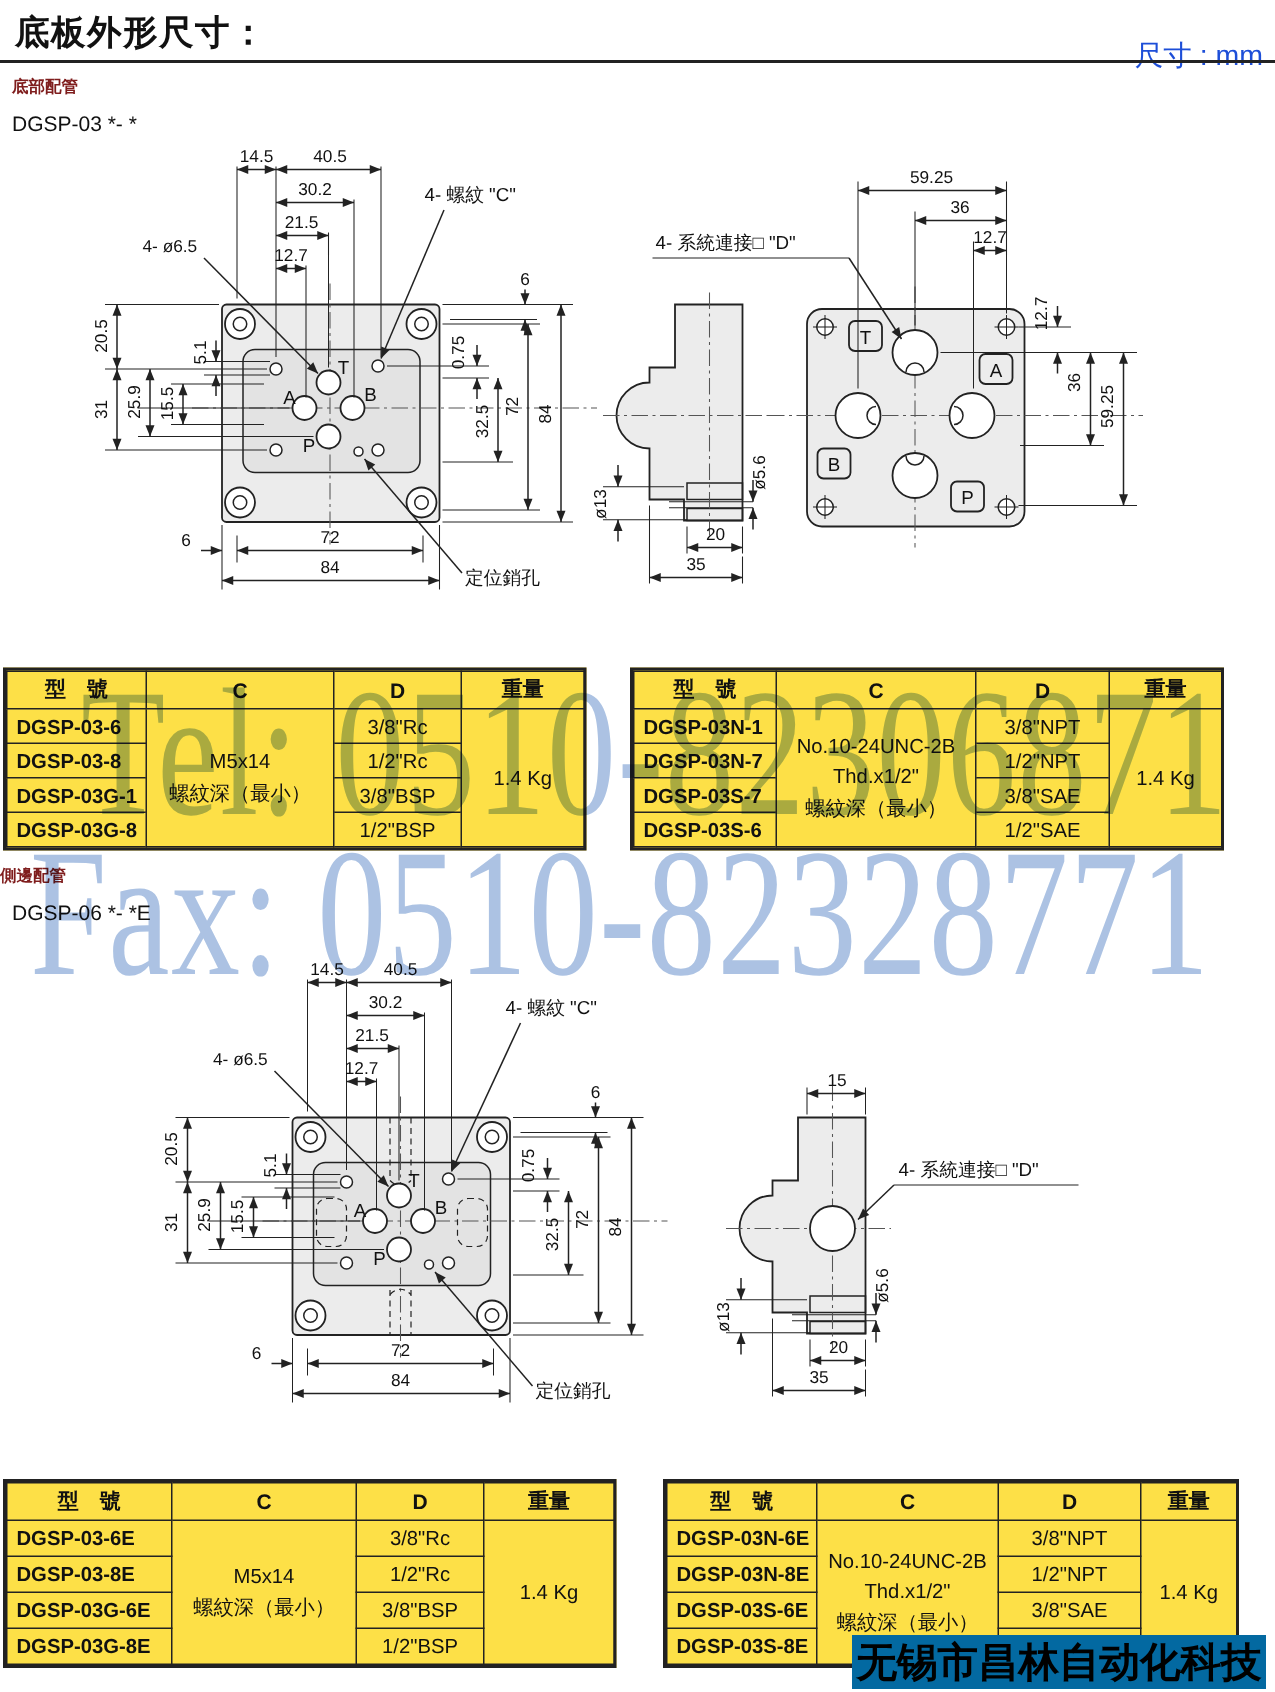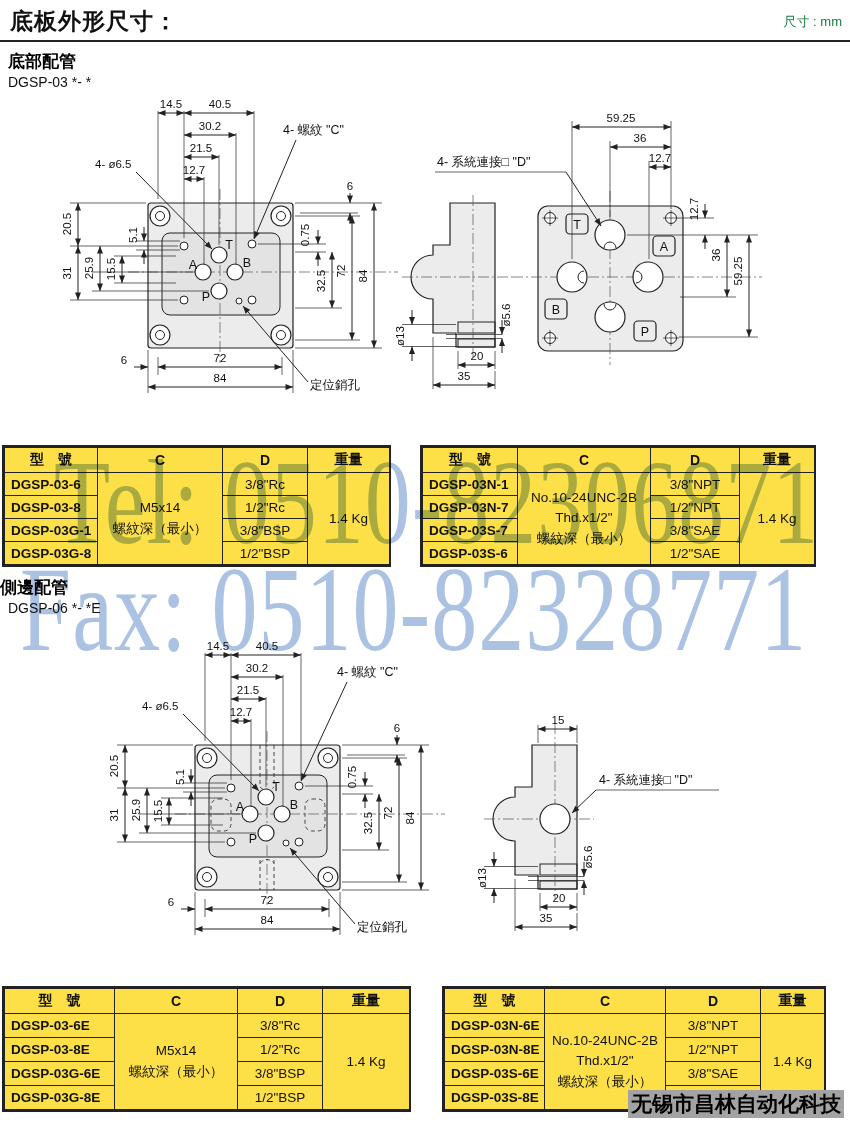--- a/index.html
+++ b/index.html
@@ -8,7 +8,7 @@
   .abs{position:absolute}
   
   #page-title{left:10px;top:6px;font-size:23px;font-weight:bold;letter-spacing:1px}
-  #unit-label{right:8px;top:13px;font-size:13px;color:#15803d}
+  #unit-label{right:8px;top:24px;font-size:19px;color:#1d4ed8}
   #head-rule{left:0;top:40px;width:850px;height:2px;background:#222}
   .sec-title{font-size:17px;font-weight:600;color:#000000}
   .sec-model{font-size:14px;color:#111}

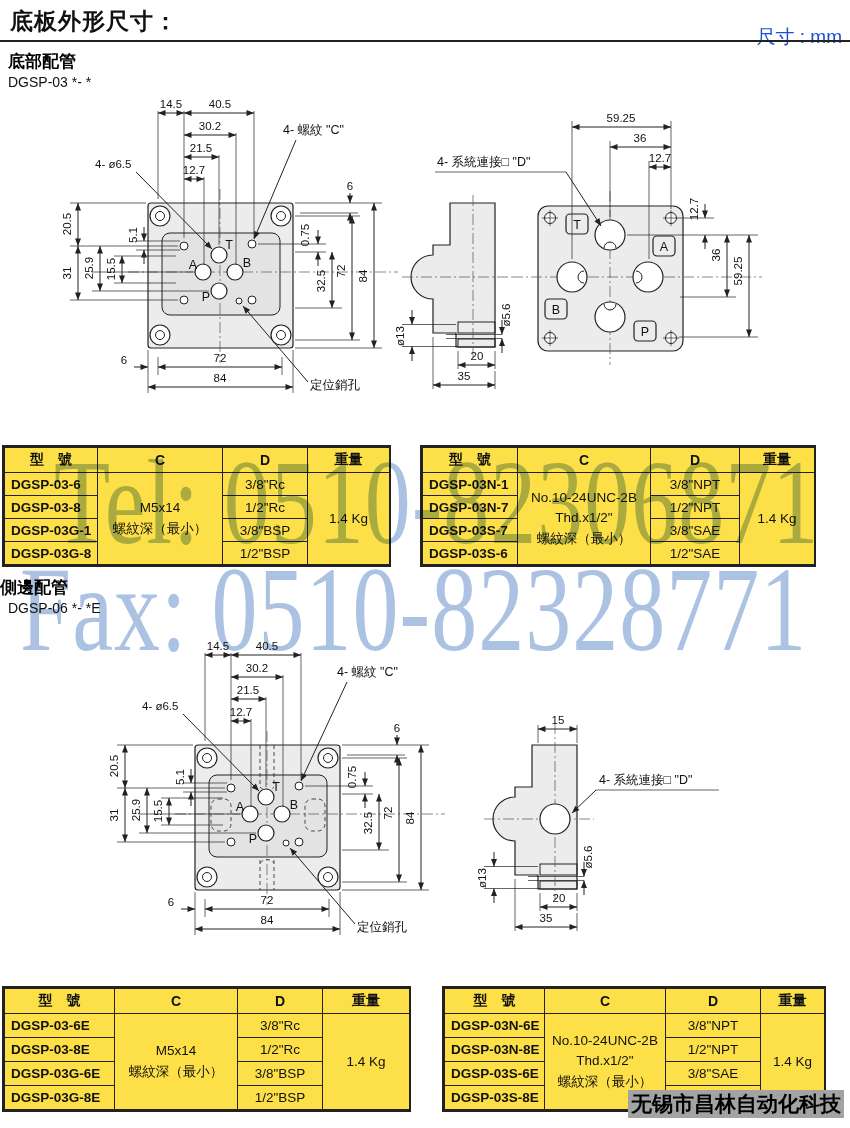--- a/index.html
+++ b/index.html
@@ -10,7 +10,7 @@
   #page-title{left:10px;top:6px;font-size:23px;font-weight:bold;letter-spacing:1px}
   #unit-label{right:8px;top:24px;font-size:19px;color:#1d4ed8}
   #head-rule{left:0;top:40px;width:850px;height:2px;background:#222}
-  .sec-title{font-size:17px;font-weight:600;color:#000000}
+  .sec-title{font-size:11px;font-weight:600;color:#7f1d1d}
   .sec-model{font-size:14px;color:#111}
   
   svg{position:absolute;z-index:1}

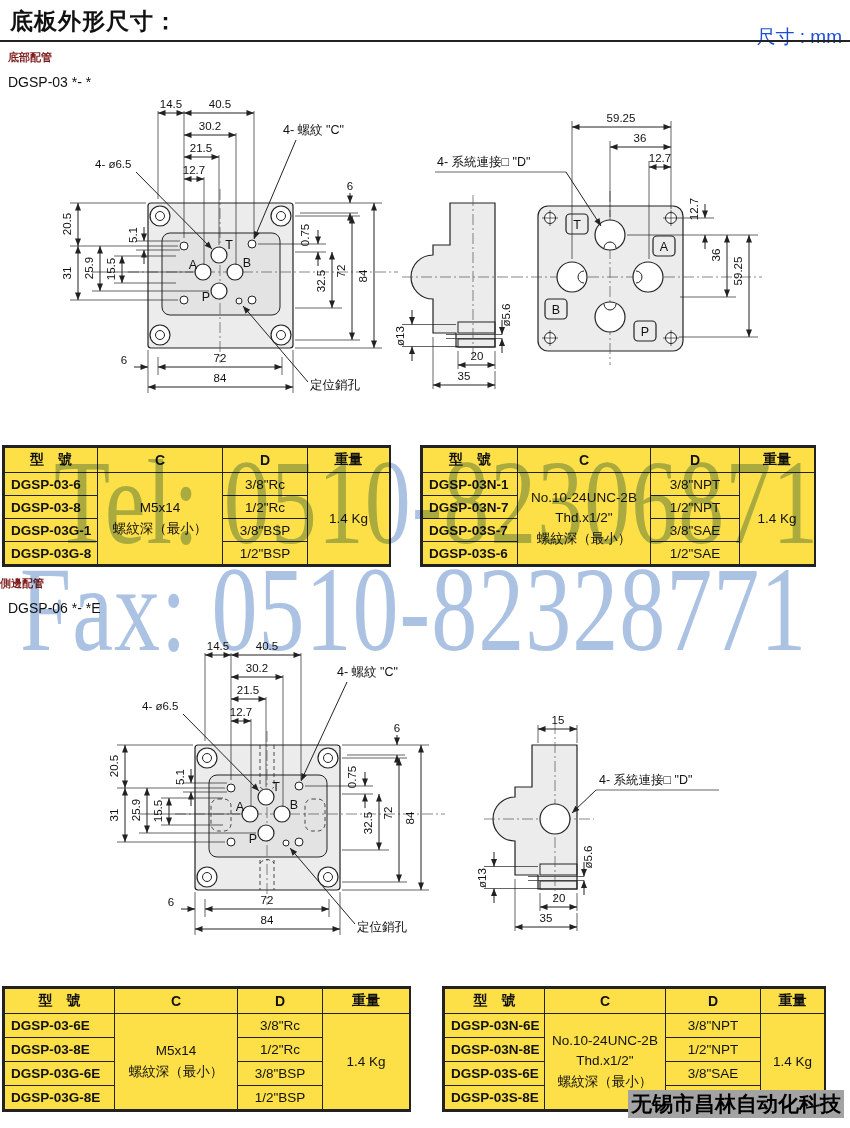--- a/index.html
+++ b/index.html
@@ -43,8 +43,8 @@
       z-index:5;pointer-events:none}
   #wm-tel{left:54px;top:441px}
   #wm-fax{left:20px;top:548px}
-  #company{right:6px;top:1090px;font-size:21px;font-weight:bold;color:#000;
-           background:#a3a3a3;z-index:6;padding:0 3px;white-space:nowrap}
+  #company{right:6px;top:1090px;font-size:27px;font-weight:bold;color:#000;
+           background:#0369a1;z-index:6;padding:0 3px;white-space:nowrap}
 </style>
 </head>
 <body>

